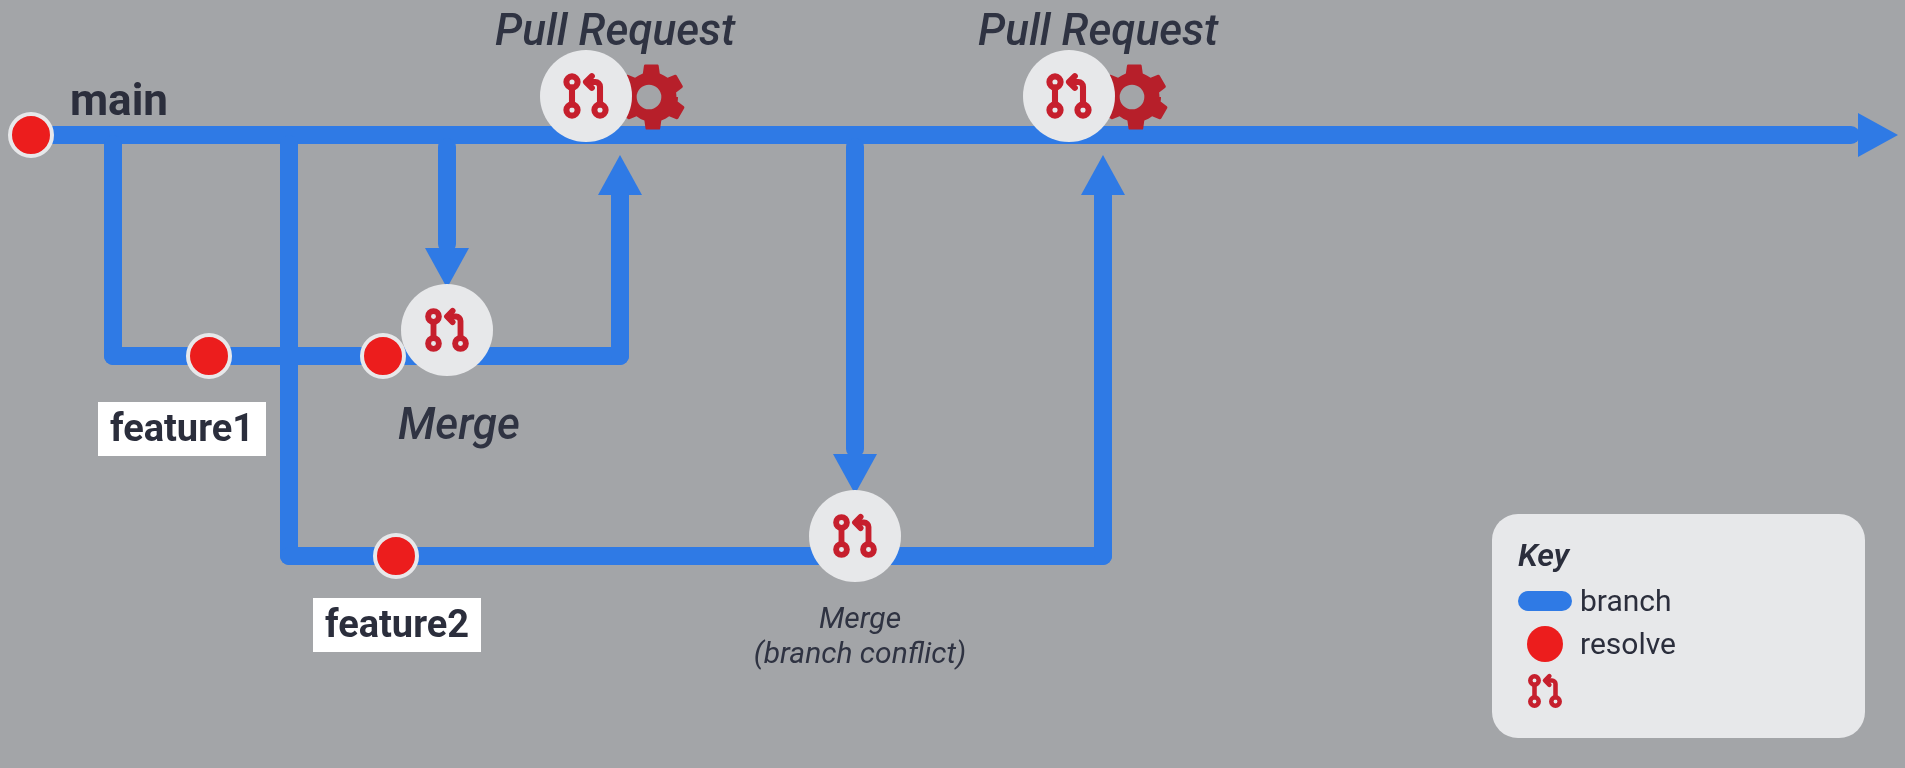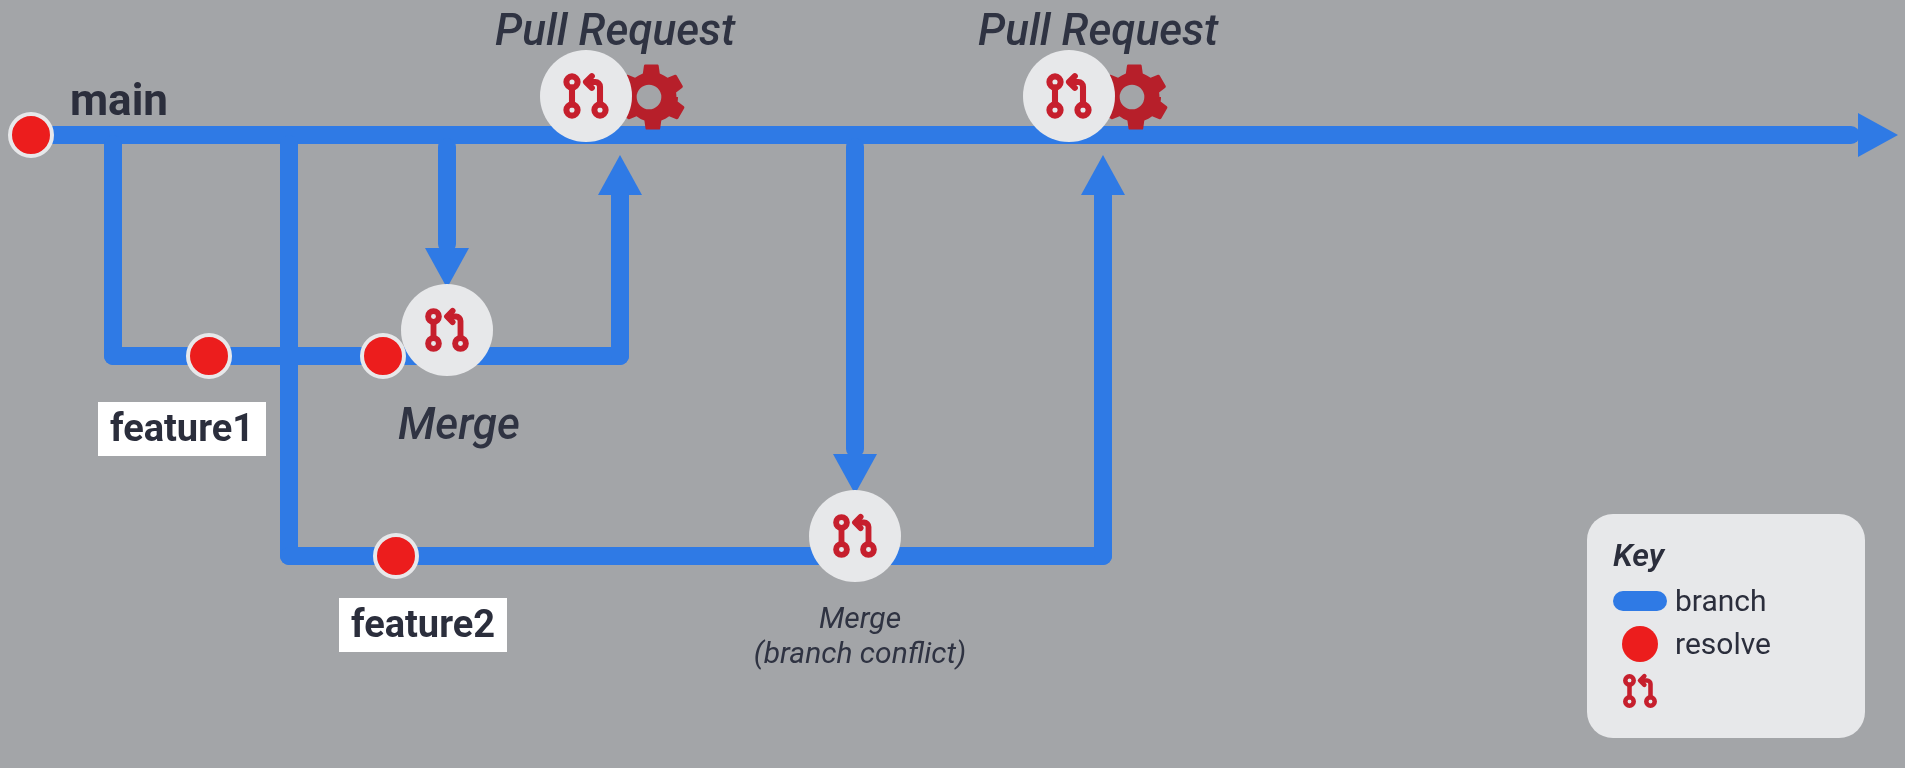--- a/index.html
+++ b/index.html
@@ -110,7 +110,7 @@
     position: absolute;
     right: 40px;
     bottom: 30px;
-    width: 278px;
+    width: 373px;
     background: #e7e8ea;
     border-radius: 26px;
     padding: 22px 26px 26px 26px;

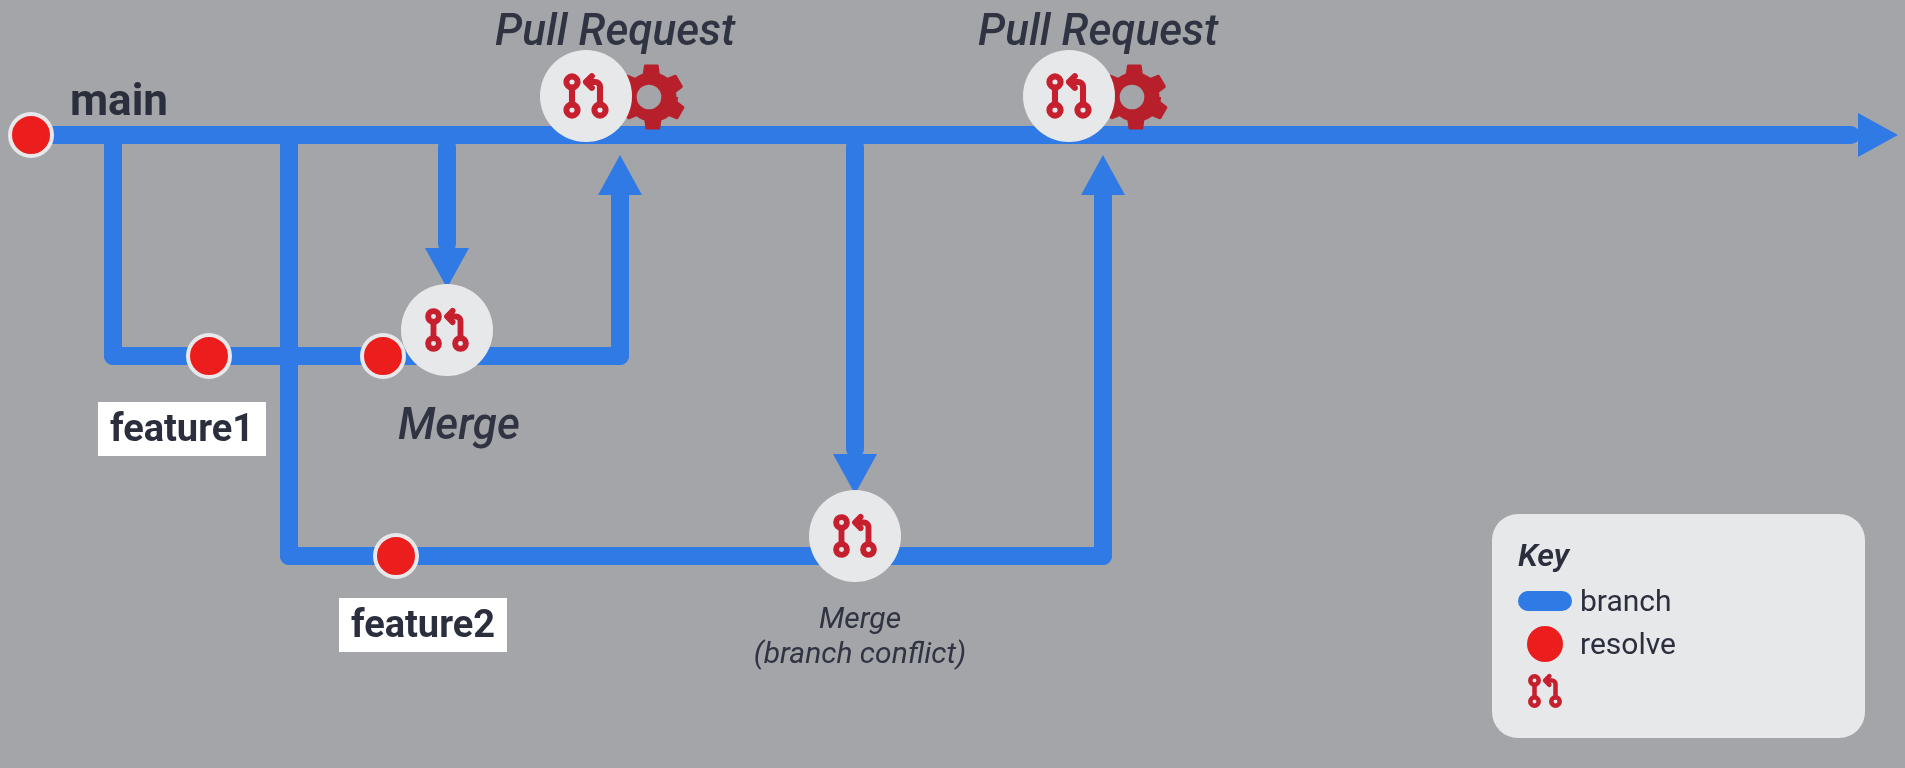--- a/index.html
+++ b/index.html
@@ -194,7 +194,7 @@
   <div class="arrow-up" style="left:1081px; top:155px;"></div>
 
   <div class="commit" style="left:373px; top:533px;"></div>
-  <div class="label-box" style="left:339px; top:598px;">feature2</div>
+  <div class="label-box" style="left:313px; top:598px;">feature2</div>
 
   <div class="vline" style="left:846px; top:138px; height:320px;"></div>
   <div class="arrow-down" style="left:833px; top:454px;"></div>

